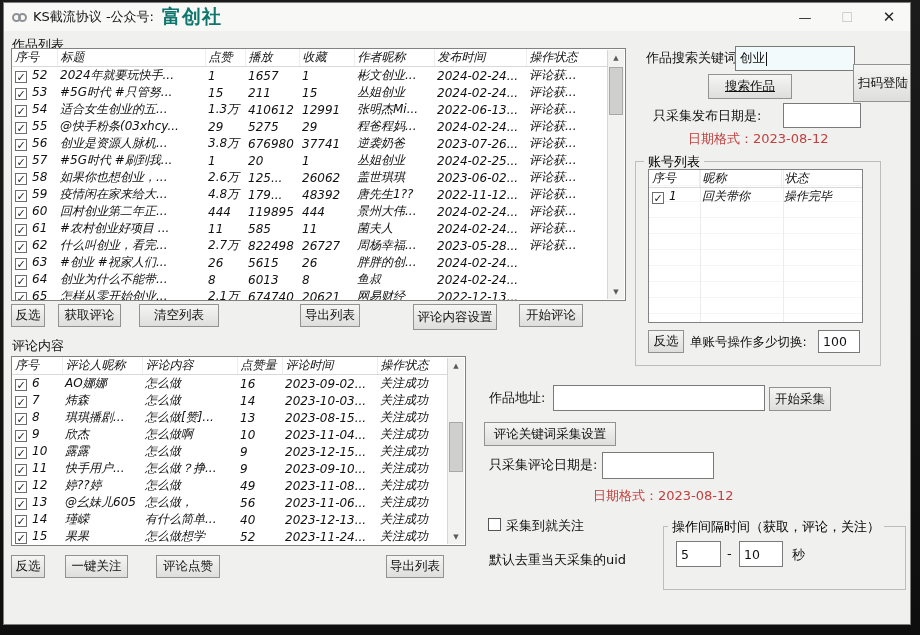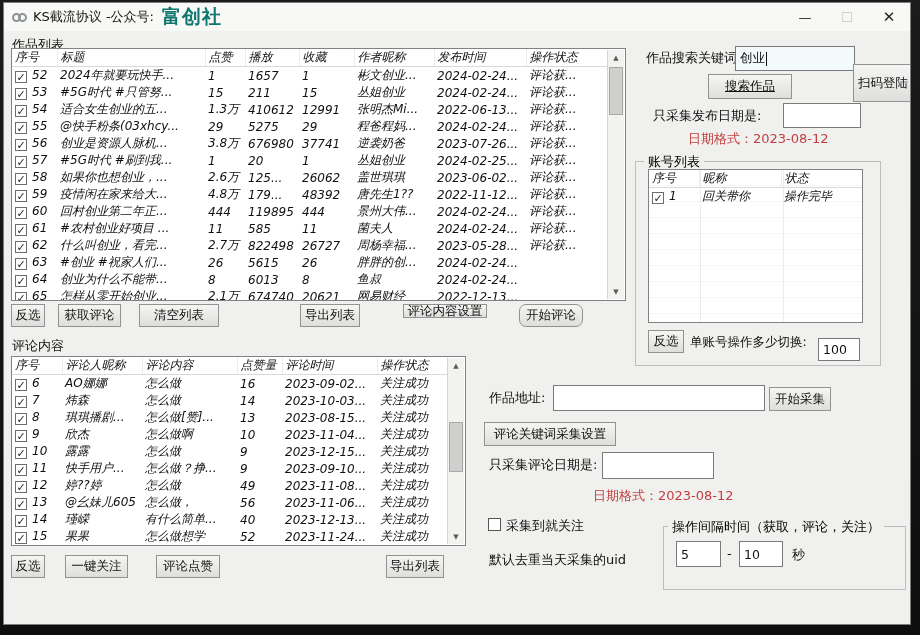--- a/index.html
+++ b/index.html
@@ -251,7 +251,7 @@
     <div class="btn" style="left:54px;top:301px;width:63px;height:23px;">获取评论</div>
     <div class="btn" style="left:135px;top:301px;width:80px;height:23px;">清空列表</div>
     <div class="btn" style="left:296px;top:301px;width:60px;height:23px;">导出列表</div>
-    <div class="btn" style="left:399px;top:301px;width:84px;height:14px;">评论内容设置</div>
+    <div class="btn" style="left:409px;top:301px;width:84px;height:26px;">评论内容设置</div>
     <div class="btn" style="left:515px;top:301px;width:64px;height:23px;border-radius:7px;">开始评论</div>
 
     <div class="lbl" style="left:8px;top:334px;">评论内容</div>

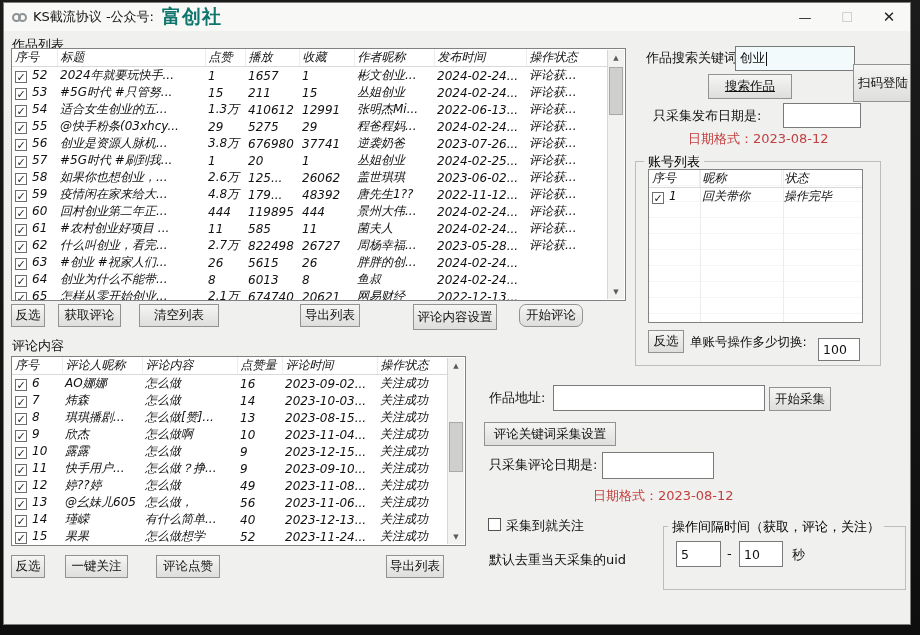--- a/index.html
+++ b/index.html
@@ -252,7 +252,7 @@
     <div class="btn" style="left:135px;top:301px;width:80px;height:23px;">清空列表</div>
     <div class="btn" style="left:296px;top:301px;width:60px;height:23px;">导出列表</div>
     <div class="btn" style="left:409px;top:301px;width:84px;height:26px;">评论内容设置</div>
-    <div class="btn" style="left:515px;top:301px;width:64px;height:23px;border-radius:7px;">开始评论</div>
+    <div class="btn" style="left:515px;top:301px;width:64px;height:23px;">开始评论</div>
 
     <div class="lbl" style="left:8px;top:334px;">评论内容</div>
 

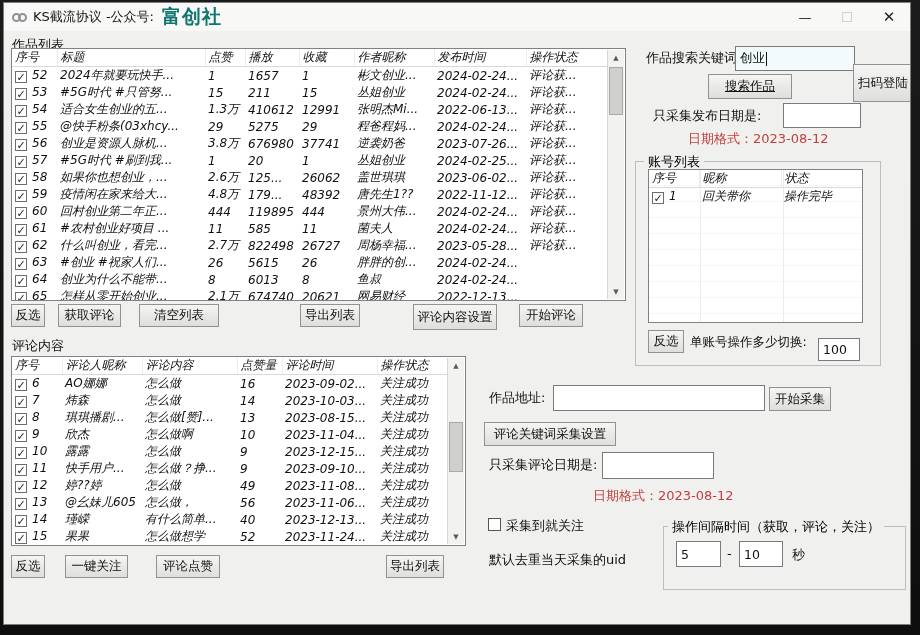--- a/index.html
+++ b/index.html
@@ -422,7 +422,7 @@
     </div>
     <div class="btn" style="left:644px;top:327px;width:36px;height:23px;">反选</div>
     <div class="lbl" style="left:686px;top:331px;font-size:12.5px;">单账号操作多少切换:</div>
-    <div class="inp" style="left:814px;top:327px;width:42px;height:23px;margin-top:8px;">
+    <div class="inp" style="left:814px;top:327px;width:42px;height:23px;">
         <span>100</span>
       </div>
 

